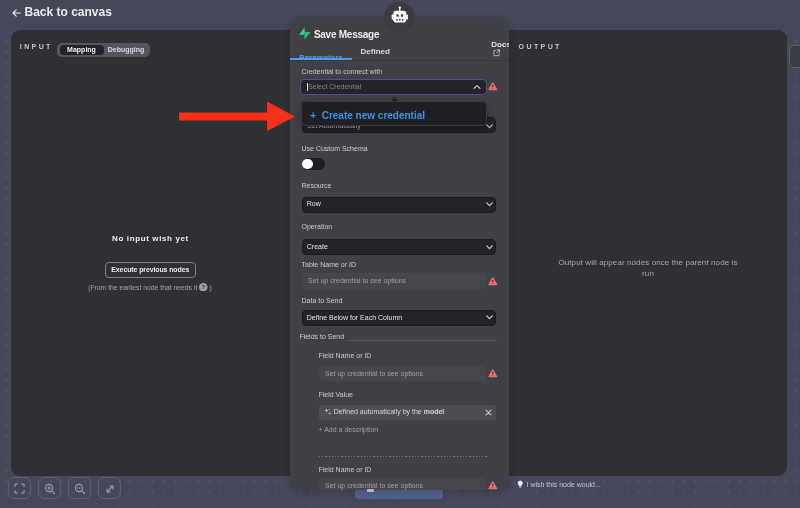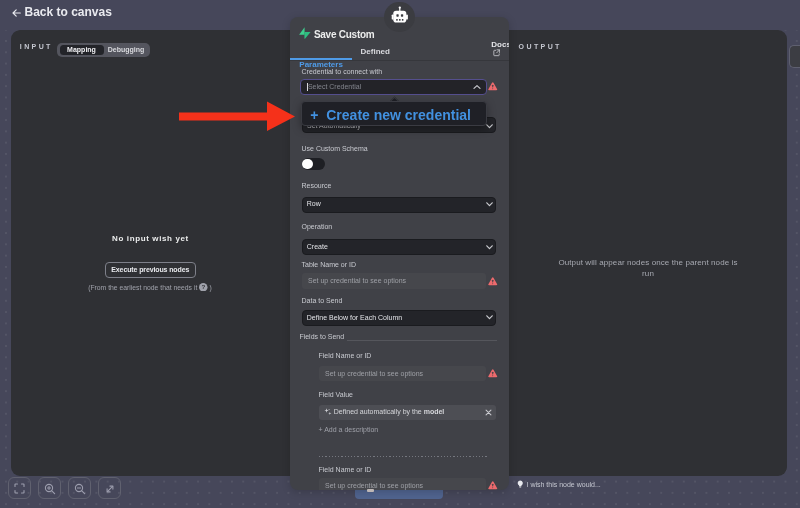--- a/index.html
+++ b/index.html
@@ -92,7 +92,7 @@
     <path d="M5.1 0.2 L5.1 7.2 L0.1 7.2 Z" fill="#3ECF8E"></path>
     <path d="M5.0 4.6 L10.6 4.6 L5.5 10.8 L5.0 10.8 Z" fill="#2EBD80"></path>
   </svg>
-  <div style="position:absolute;left:23.9px;top:11.9px;color:#eceded;font-size:10px;font-weight:bold;letter-spacing:-0.25px;line-height:11px;">Save Custom</div>
+  <div style="position:absolute;left:23.9px;top:11.9px;color:#eceded;font-size:10px;font-weight:bold;letter-spacing:-0.25px;line-height:11px;">Save Message</div>
 
   <div style="position:absolute;left:9.3px;top:43px;color:#4F9BE8;font-size:8px;font-weight:600;line-height:9px;">Parameters</div>
   <div style="position:absolute;left:70.6px;top:30.3px;color:#D8D9DE;font-size:8px;font-weight:600;line-height:9px;">Defined</div>

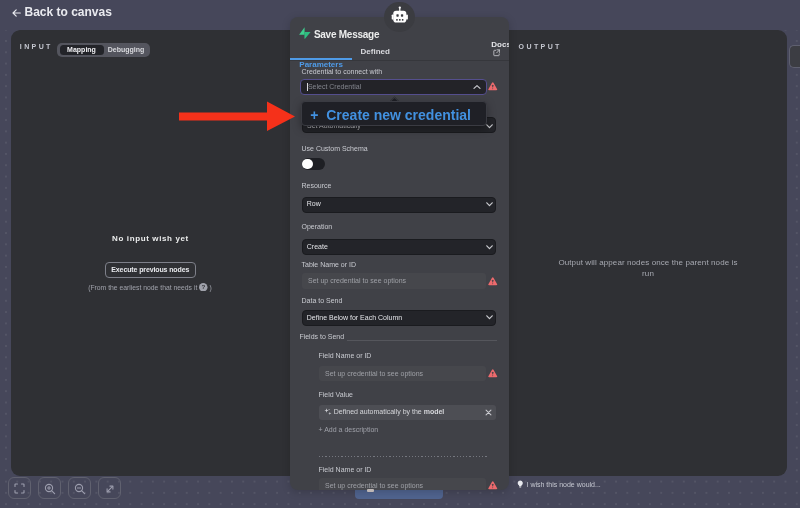--- a/index.html
+++ b/index.html
@@ -94,7 +94,7 @@
   </svg>
   <div style="position:absolute;left:23.9px;top:11.9px;color:#eceded;font-size:10px;font-weight:bold;letter-spacing:-0.25px;line-height:11px;">Save Message</div>
 
-  <div style="position:absolute;left:9.3px;top:43px;color:#4F9BE8;font-size:8px;font-weight:600;line-height:9px;">Parameters</div>
+  <div style="position:absolute;left:9.3px;top:36px;color:#4F9BE8;font-size:8px;font-weight:600;line-height:9px;">Parameters</div>
   <div style="position:absolute;left:70.6px;top:30.3px;color:#D8D9DE;font-size:8px;font-weight:600;line-height:9px;">Defined</div>
   <div style="position:absolute;left:181.3px;top:23px;color:#E4E5E9;font-size:8px;font-weight:600;line-height:9px;margin-left:20px;">Docs
     <svg width="7.5" height="7.5" viewBox="0 0 9 9" style="vertical-align:-1px;margin-left:1.5px;">

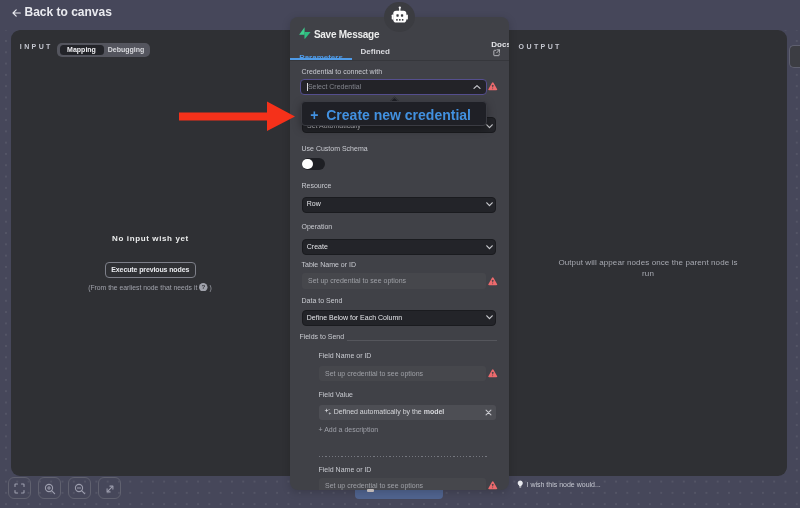--- a/index.html
+++ b/index.html
@@ -126,7 +126,7 @@
 
   <div style="position:absolute;left:101px;top:81.8px;width:7px;height:7px;background:#1F2026;border:1px solid #3A3B42;transform:rotate(45deg);"></div>
   <div style="position:absolute;left:10.5px;top:84.8px;width:186px;height:25px;background:#1F2026;border:1px solid #3A3B42;border-radius:4px;box-shadow:0 3px 8px rgba(0,0,0,0.35);"></div>
-  <div style="position:absolute;left:20.3px;top:94.2px;color:#4291E0;font-size:14px;font-weight:600;line-height:9px;">+&nbsp; Create new credential</div>
+  <div style="position:absolute;left:20.3px;top:94.2px;color:#4291E0;font-size:10px;font-weight:600;line-height:9px;">+&nbsp; Create new credential</div>
 
   <div class="lbl" style="left:11.5px;top:128.3px;">Use Custom Schema</div>
   <div style="position:absolute;left:11.5px;top:141.8px;width:23px;height:11.5px;background:#1E1F24;border-radius:6px;"></div>

